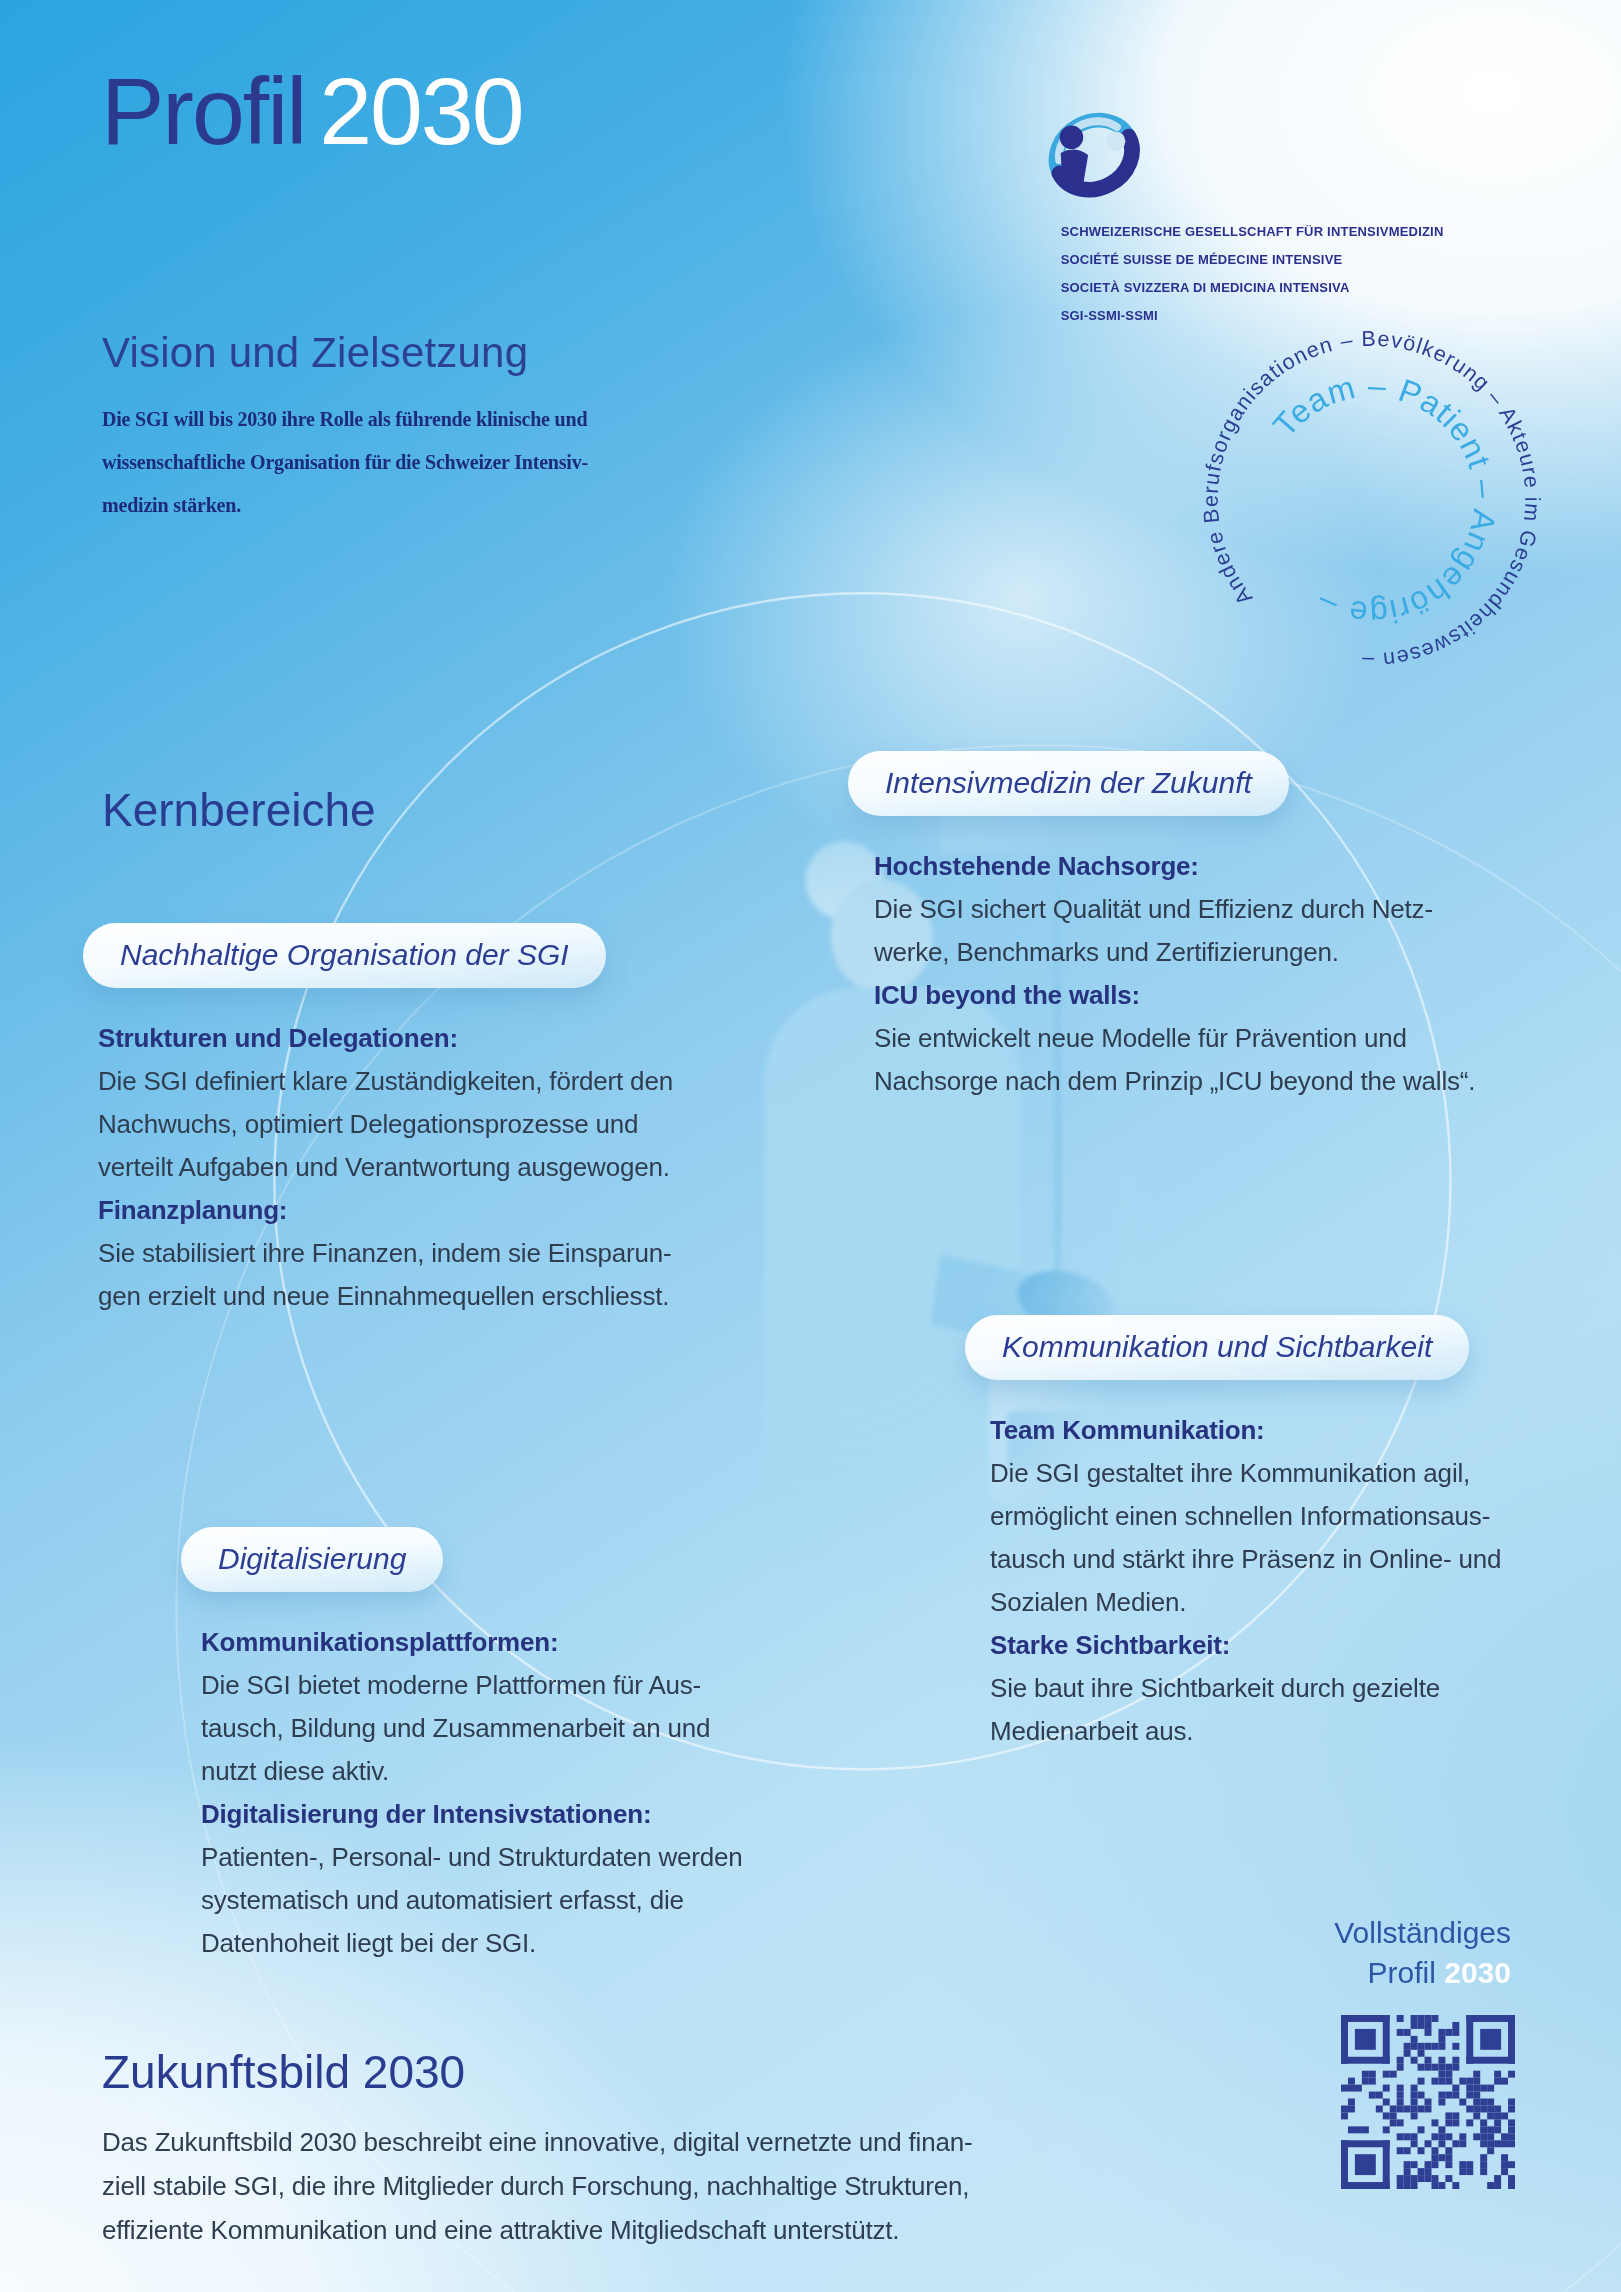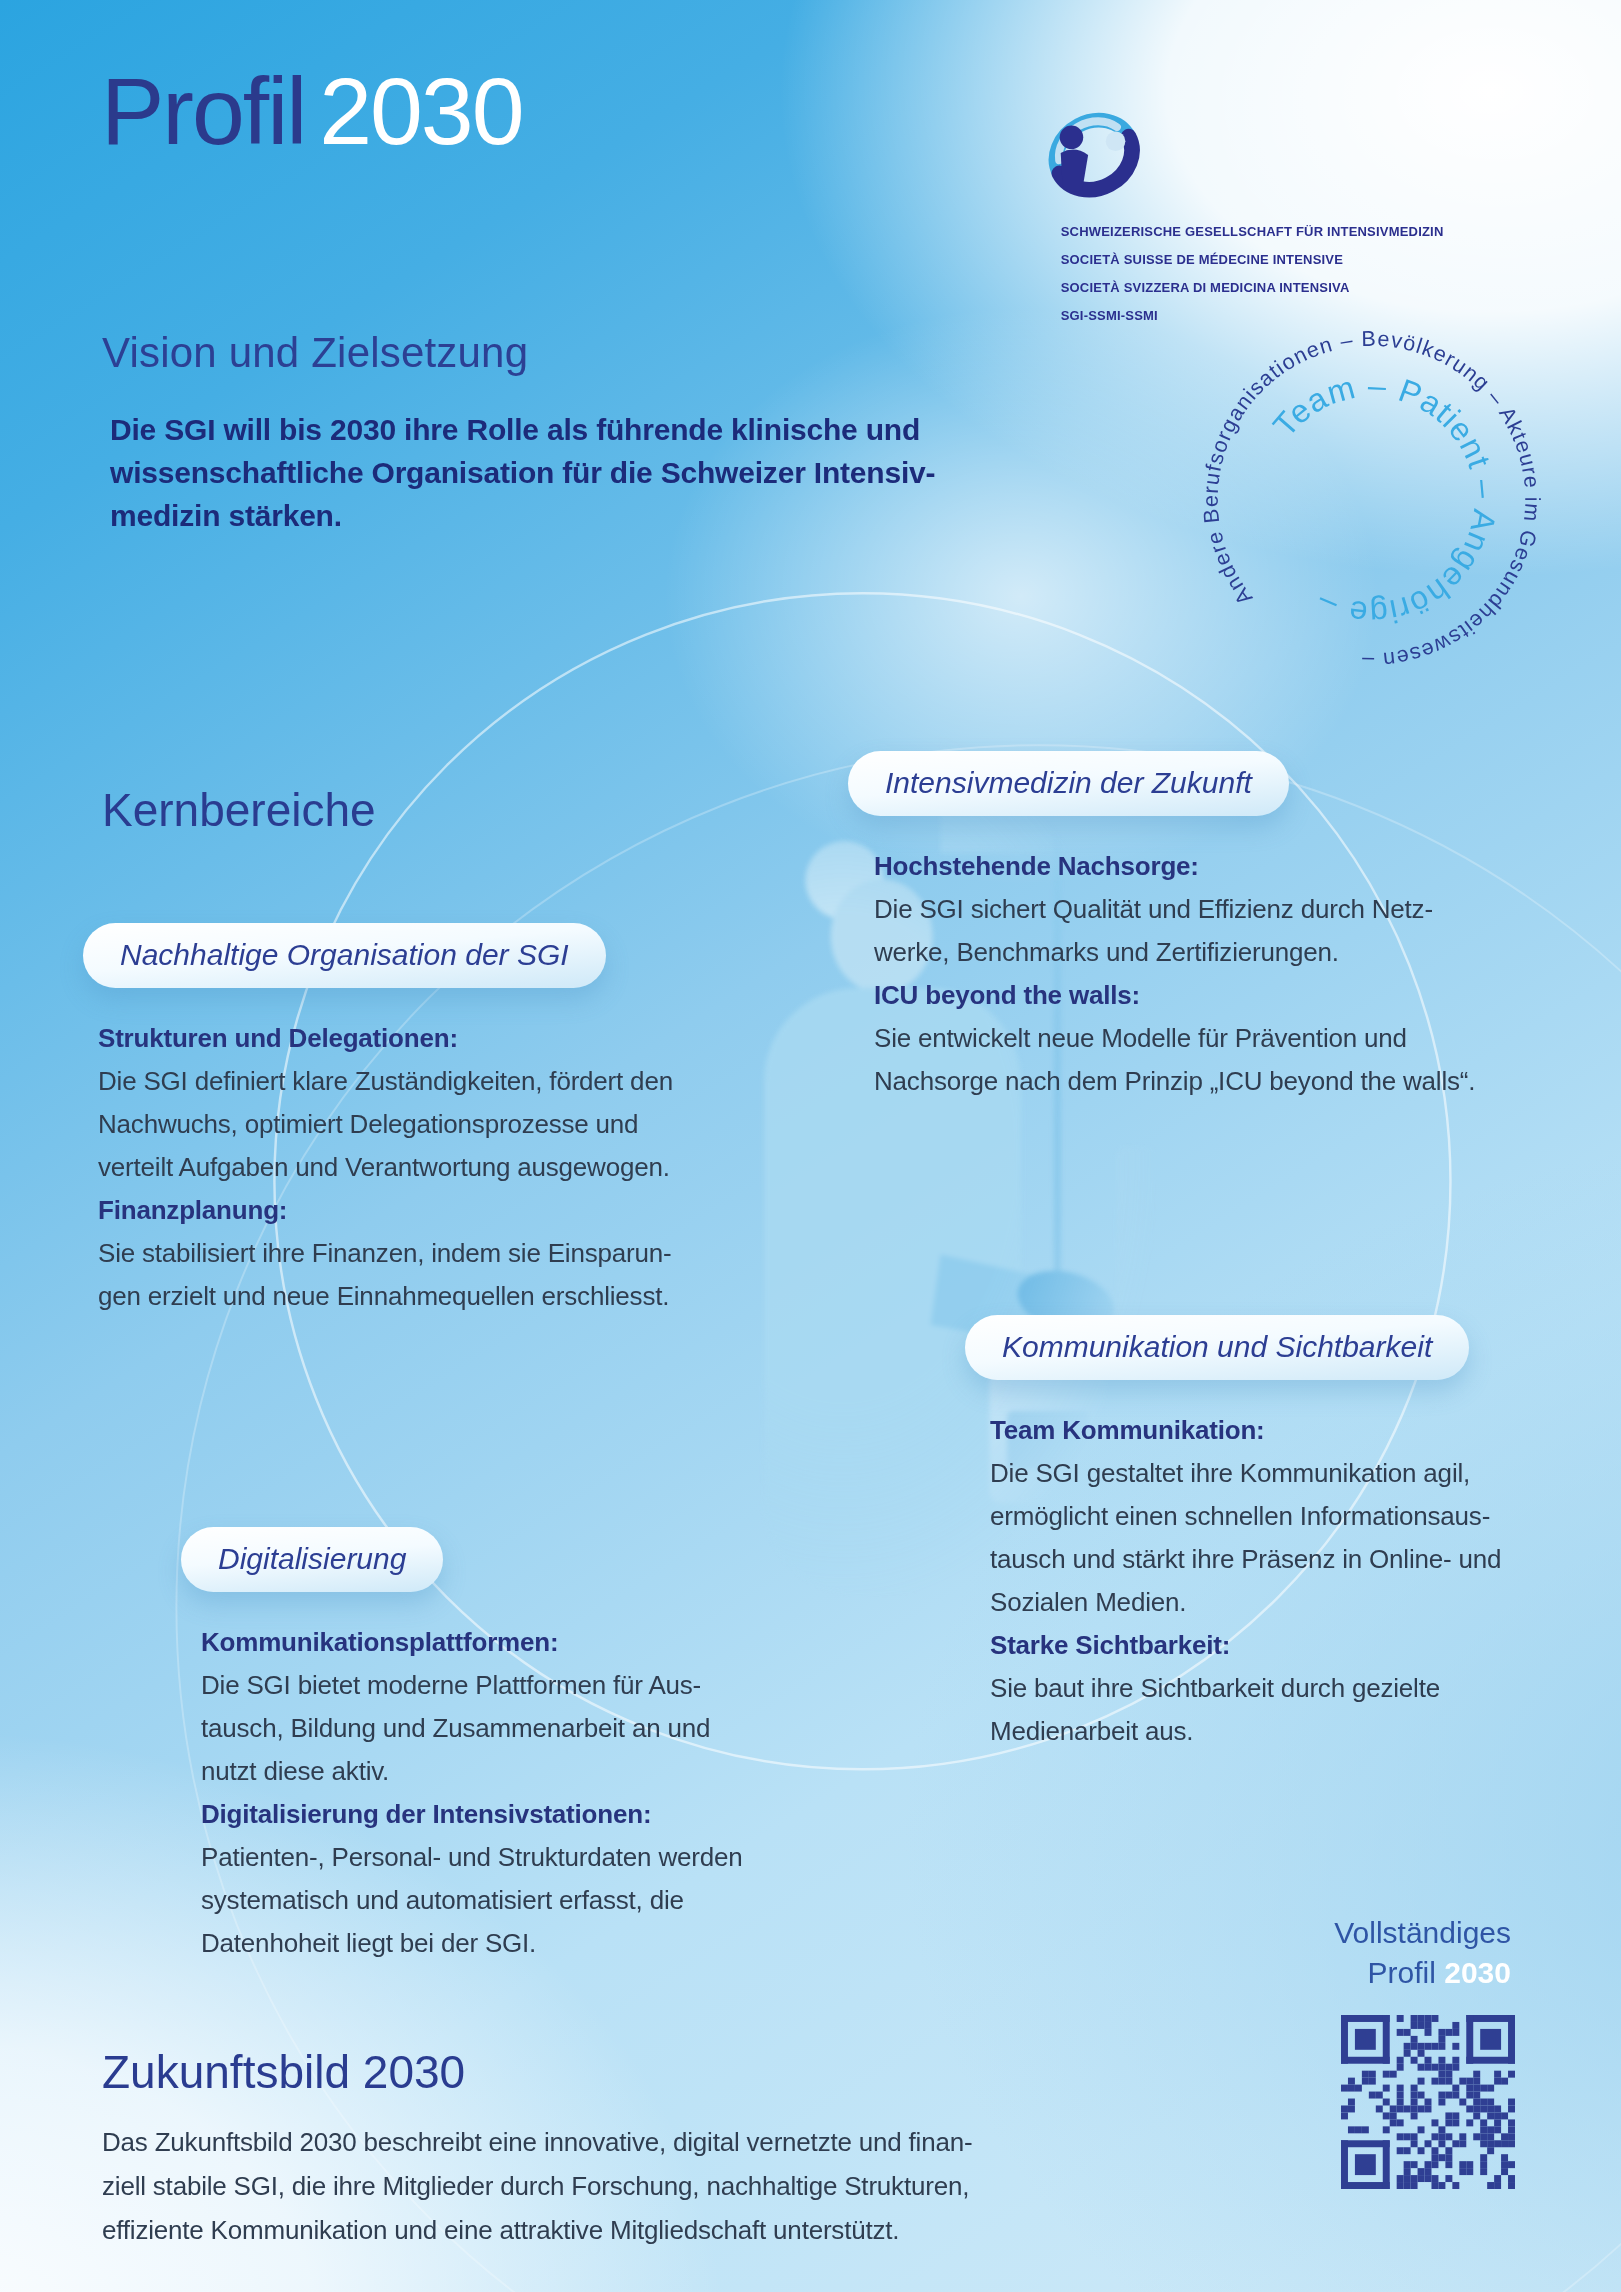--- a/index.html
+++ b/index.html
@@ -89,7 +89,7 @@
     </svg>
     <div class="logo-lines">
       <div>SCHWEIZERISCHE GESELLSCHAFT FÜR INTENSIVMEDIZIN</div>
-      <div>SOCIETÀ SUISSE DE MÉDECINE INTENSIVE</div>
+      <div>SOCIÉTÉ SUISSE DE MÉDECINE INTENSIVE</div>
       <div>SOCIETÀ SVIZZERA DI MEDICINA INTENSIVA</div>
       <div>SGI-SSMI-SSMI</div>
     </div>

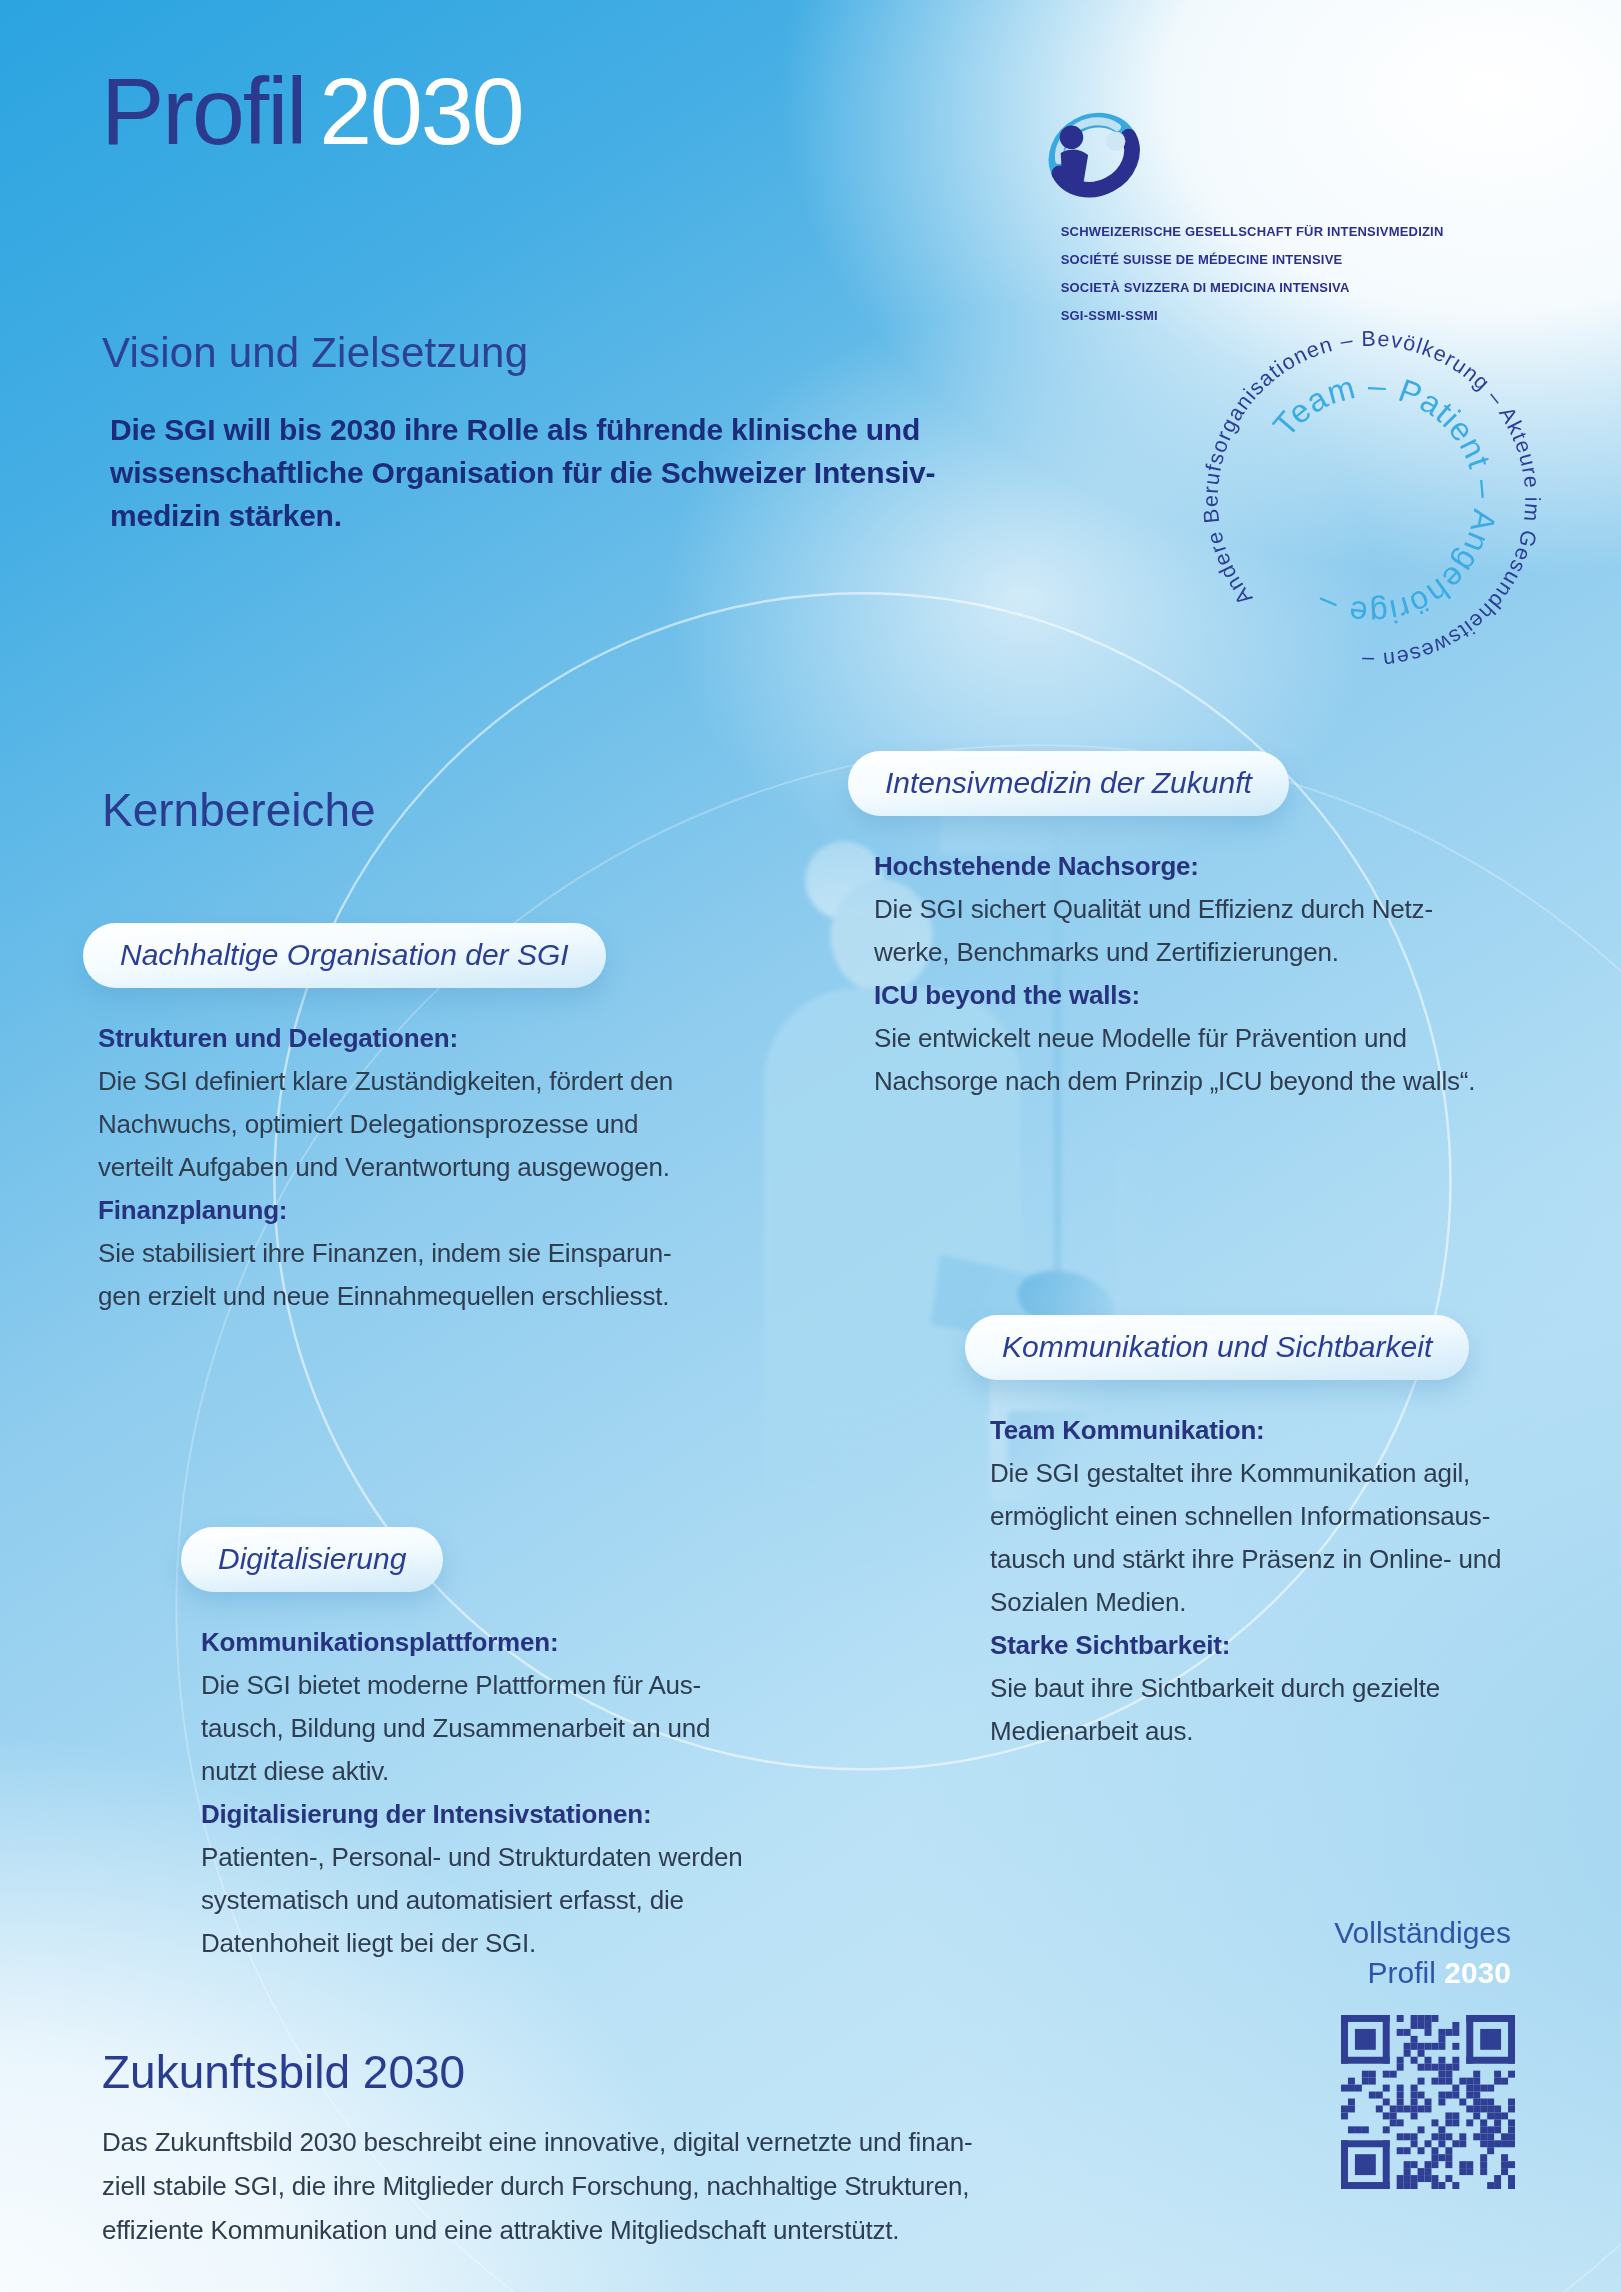--- a/index.html
+++ b/index.html
@@ -25,7 +25,7 @@
   .logo-lines div{line-height:28px;white-space:nowrap;}
   
   .vision-h{position:absolute;left:102px;top:294px;font-size:42px;color:#2c4094;font-weight:500;letter-spacing:0.2px;}
-  .vision-t{position:absolute;left:110px;top:378px;font-size:30px;font-weight:700;line-height:43px;color:#1c2b7a;white-space:pre-line;letter-spacing:-0.2px;}
+  .vision-t{position:absolute;left:102px;top:378px;font-size:20px;font-weight:700;line-height:43px;color:#1c2b7a;white-space:pre-line;letter-spacing:-0.2px;font-family:Liberation Serif, serif;}
   
   .ring{position:absolute;left:1161px;top:289px;width:421px;height:421px;}
   .ring .outer{fill:#2c3e93;font-size:22px;letter-spacing:1.2px;}

